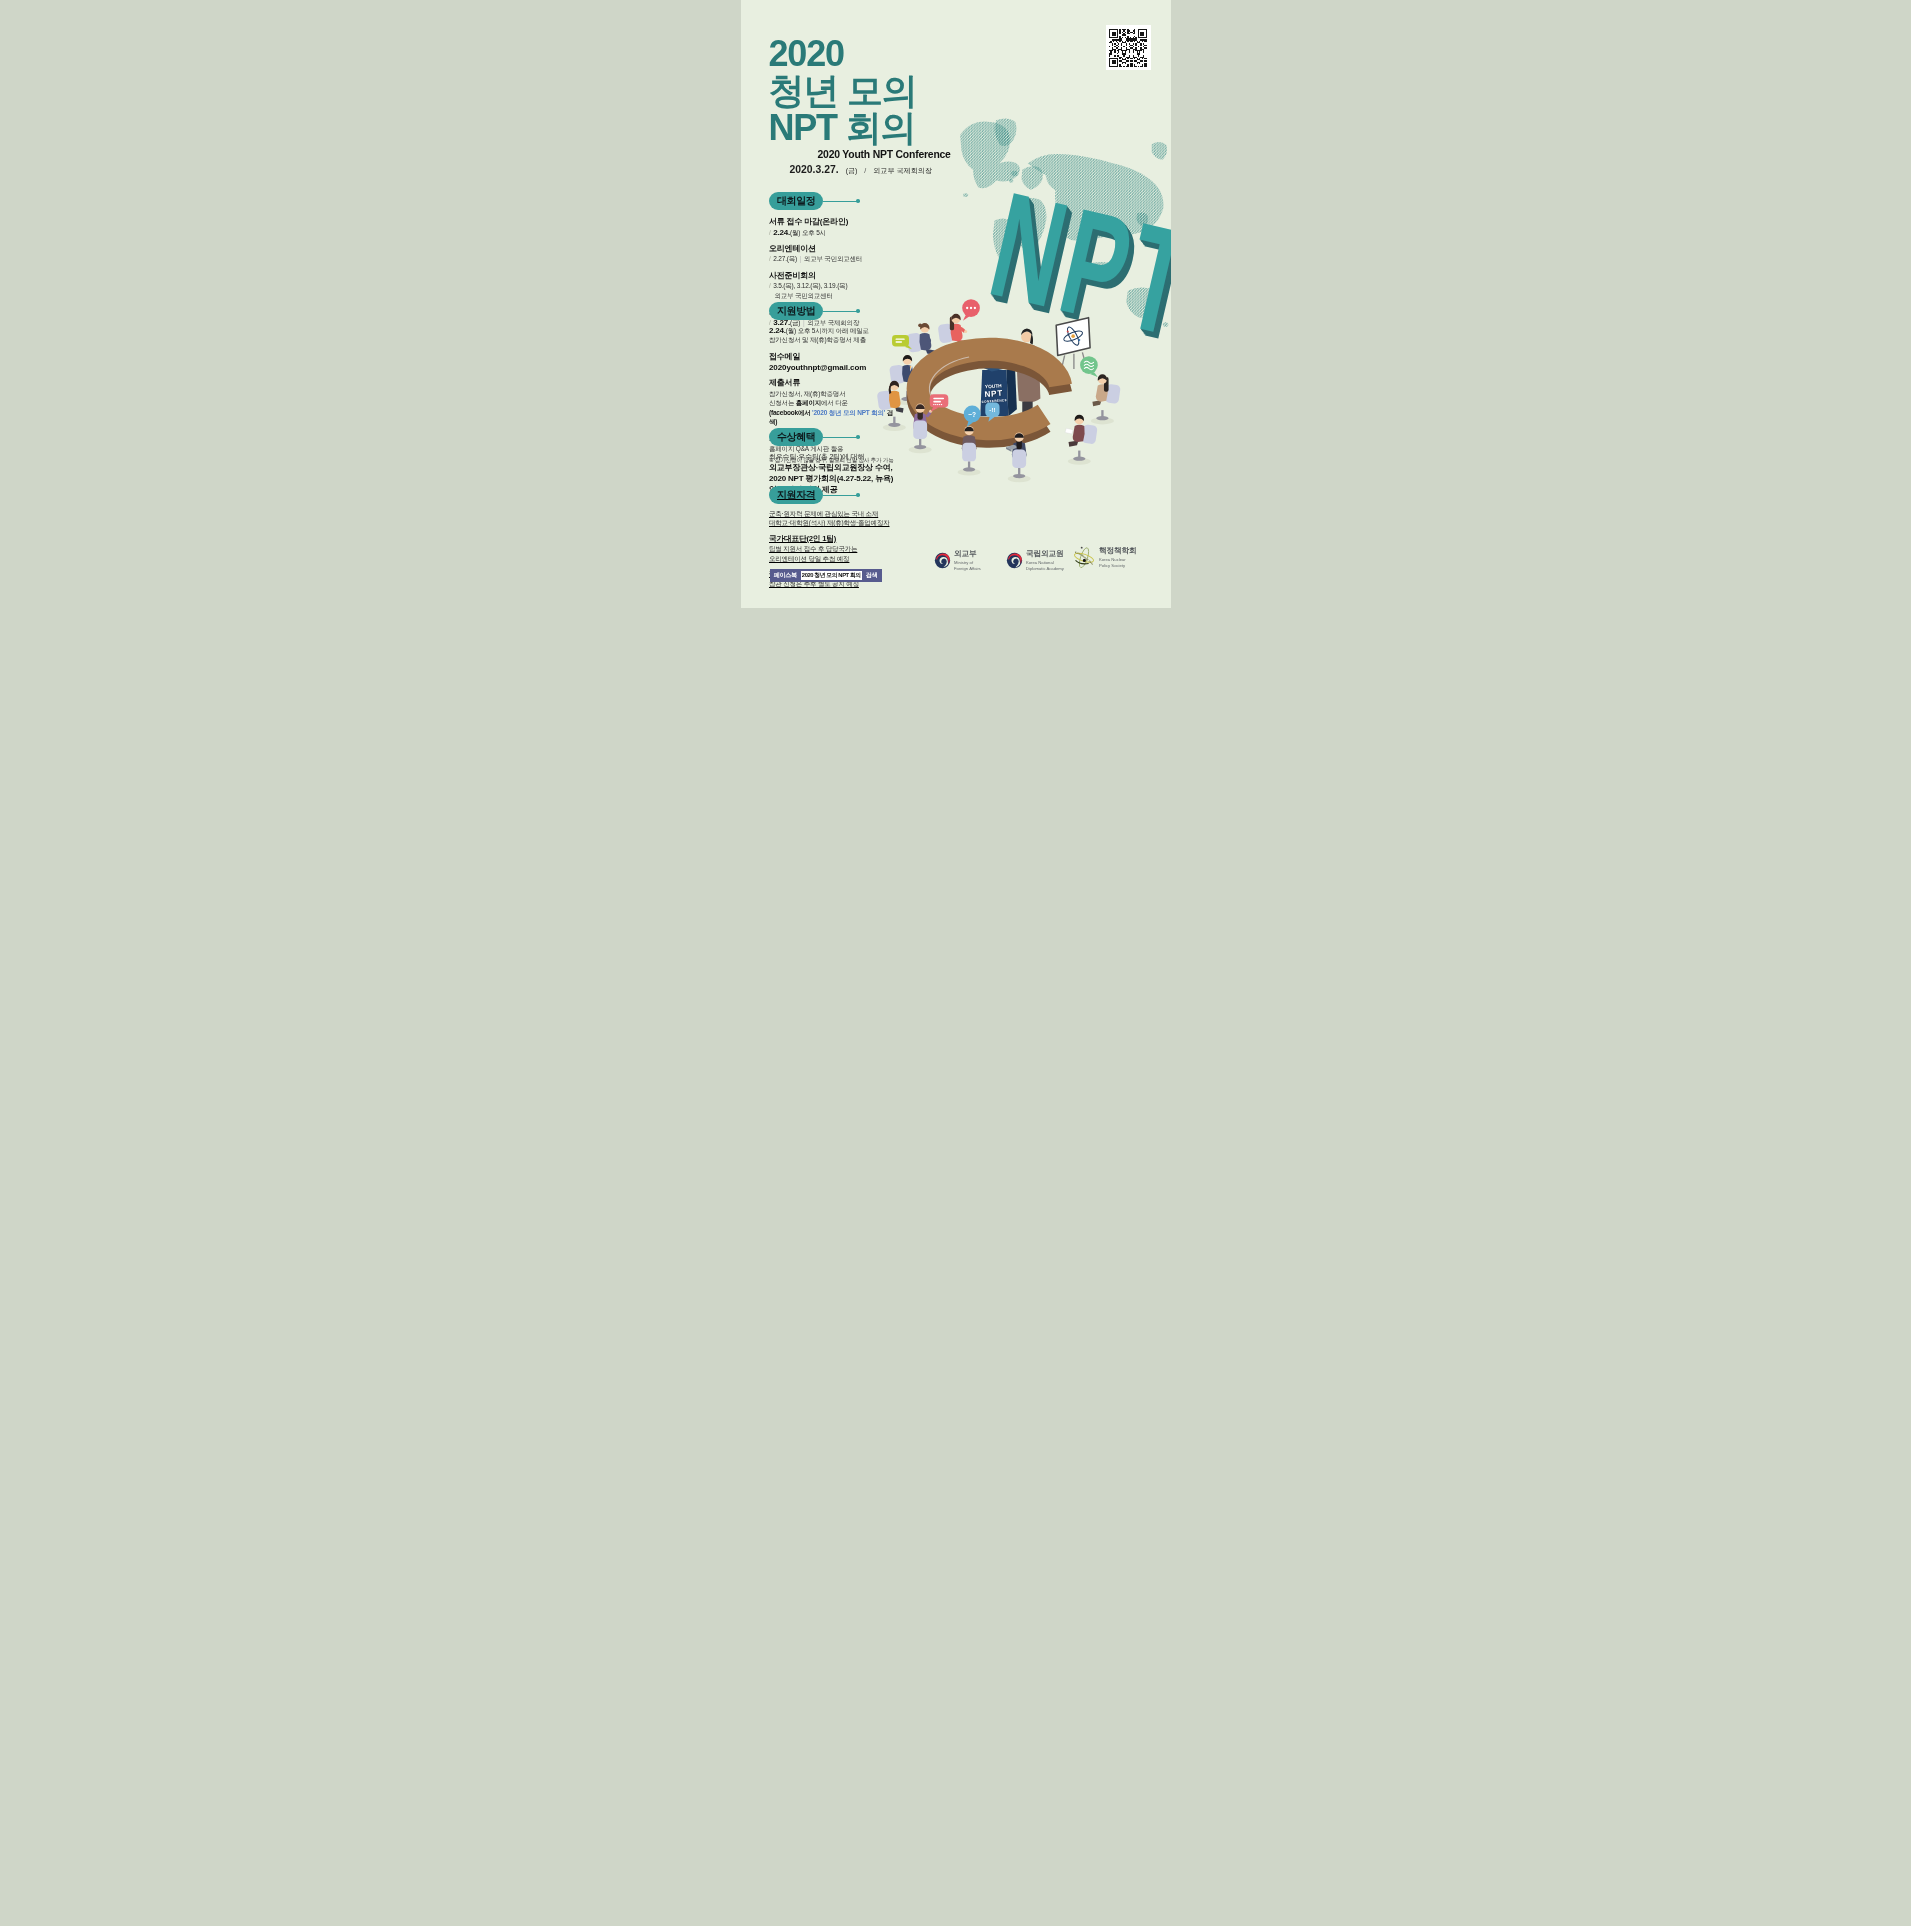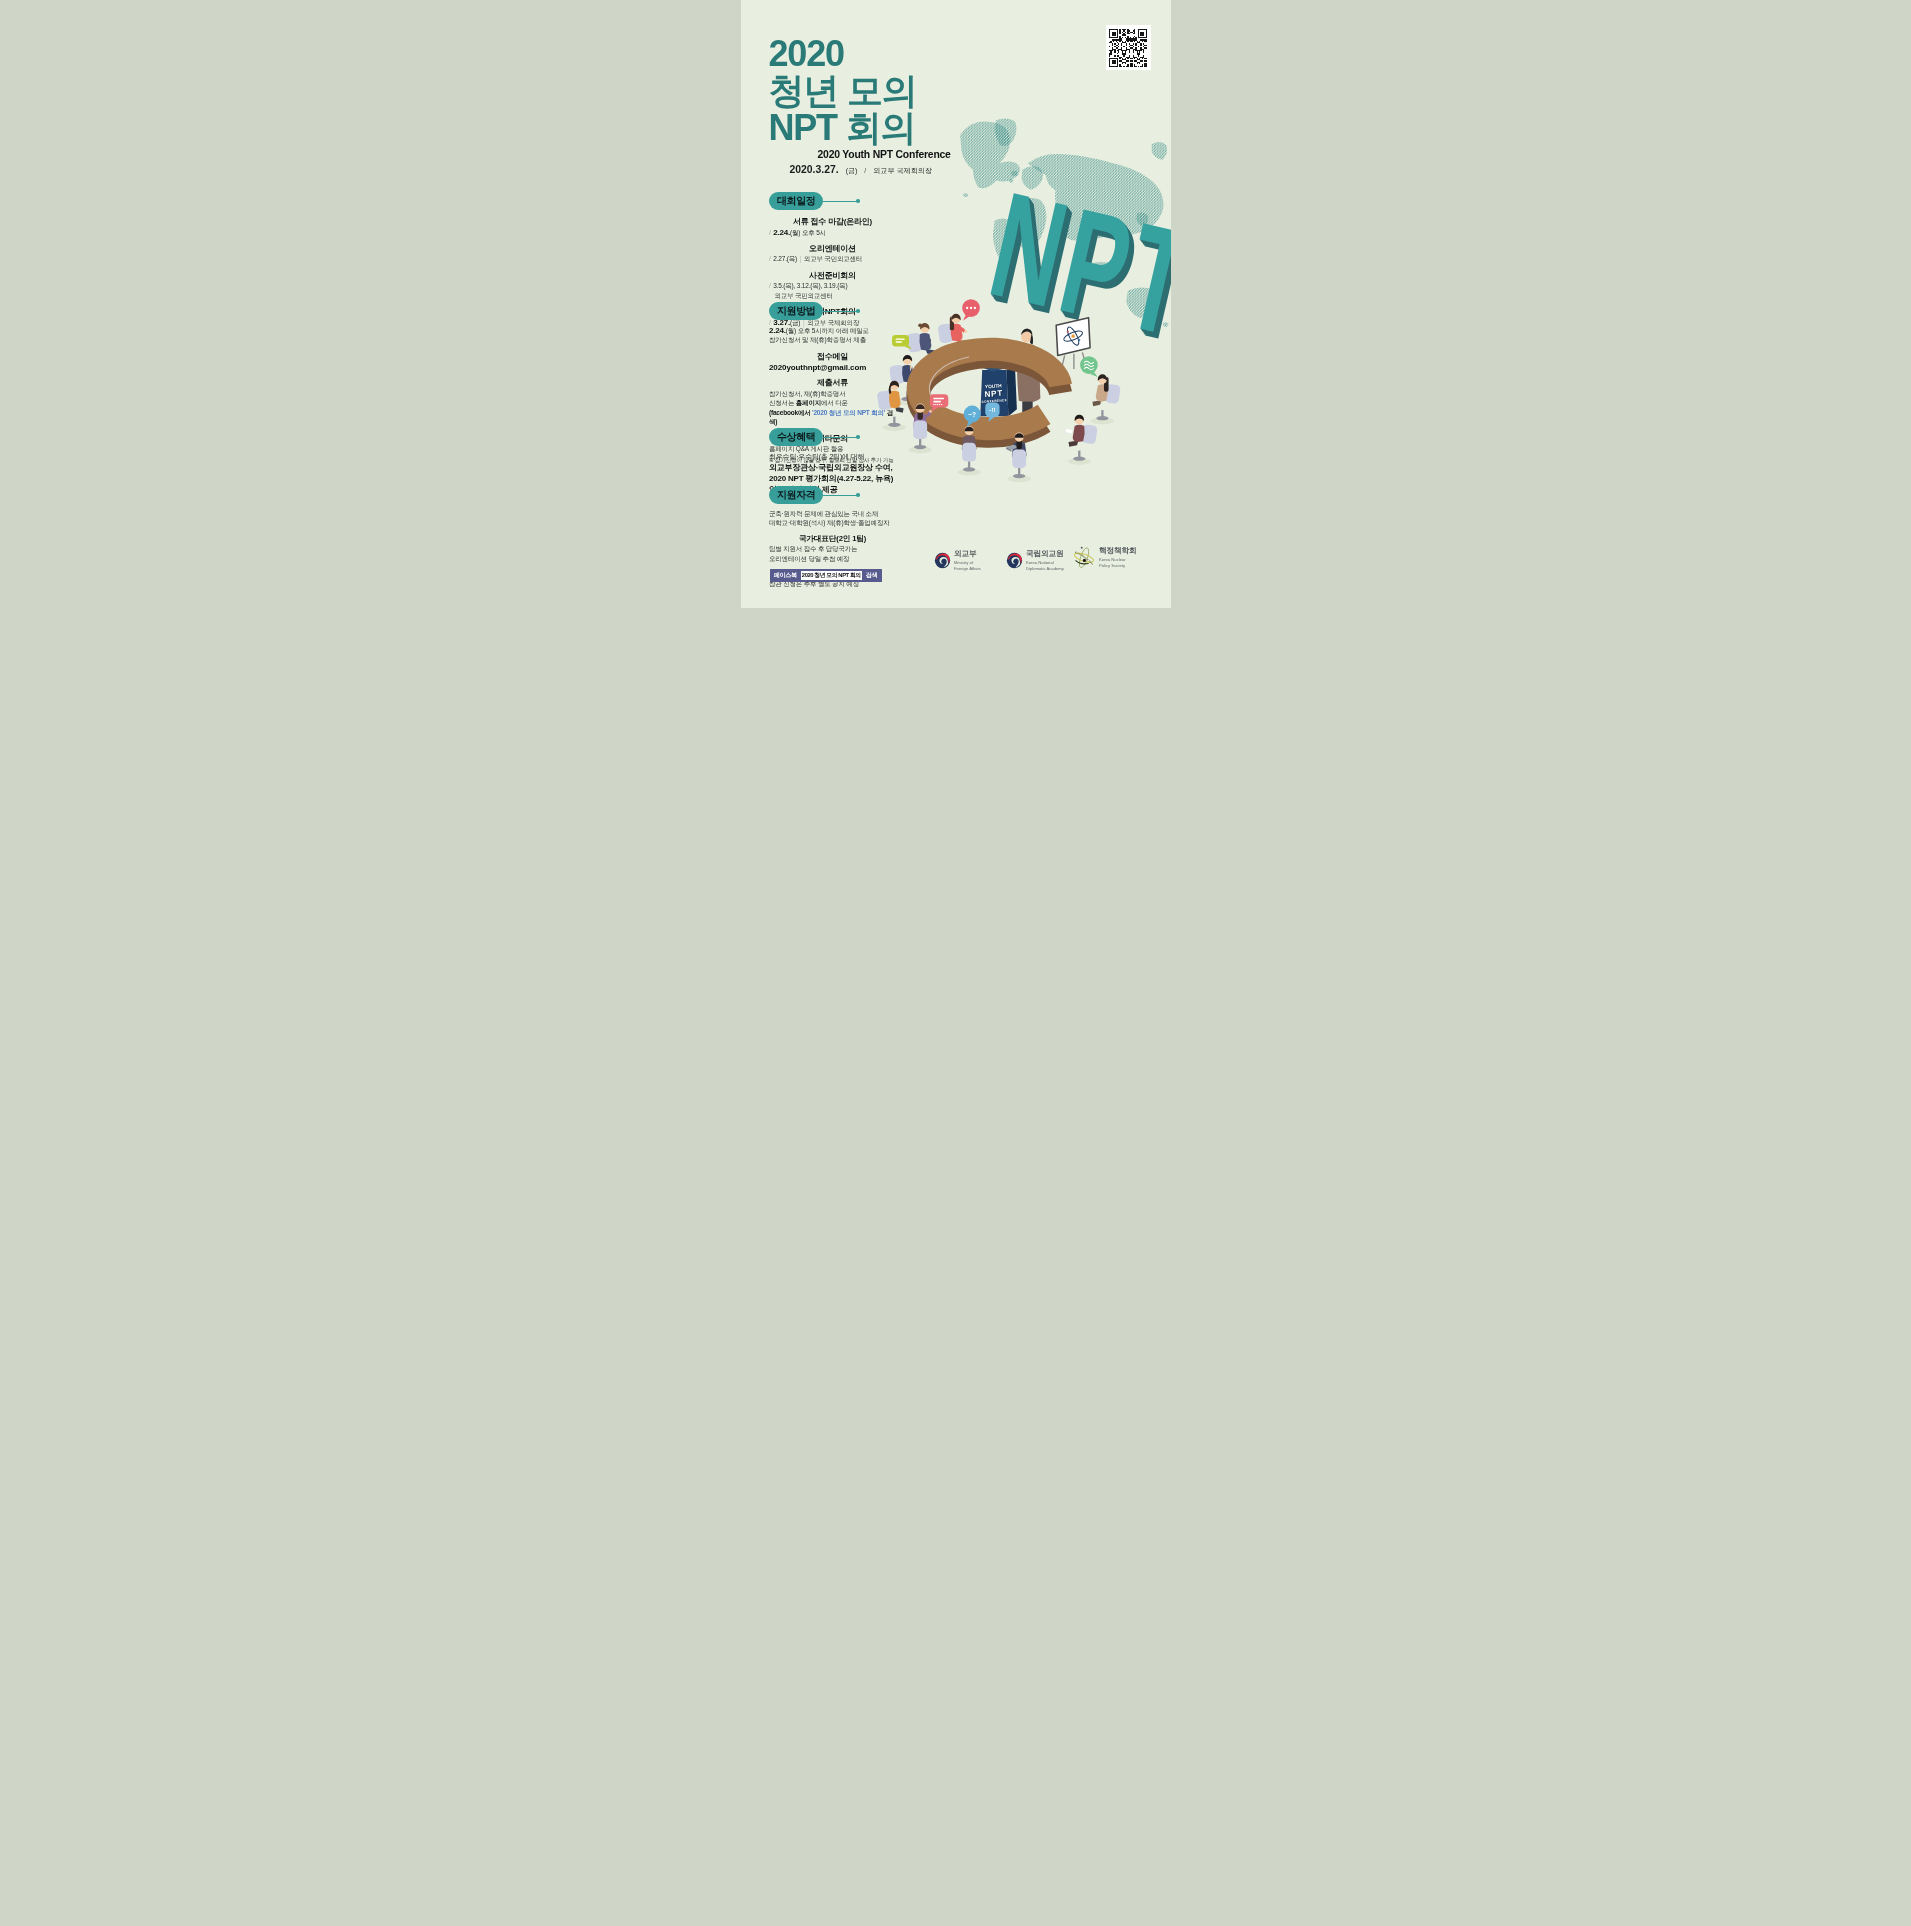--- a/index.html
+++ b/index.html
@@ -30,7 +30,7 @@
         padding:1.5px 8px 2.7px;border-radius:11.6px;white-space:nowrap;}
   .pill-line{width:33px;height:0.8px;background:#379e9a;}
   .pill-dot{width:3.5px;height:3.5px;border-radius:50%;background:#379e9a;margin-left:-0.4px;}
-  .it-title{font-size:8px;font-weight:800;color:#131313;margin:5.4px 0 1.2px;letter-spacing:-0.2px;text-align:center;}
+  .it-title{font-size:8px;font-weight:800;color:#131313;margin:5.4px 0 1.2px;letter-spacing:-0.2px;}
   .it-line{font-size:6.5px;color:#2e2e2e;margin:0.8px 0;letter-spacing:-0.2px;}
   .it-line.indent{margin-left:5.4px;}
   .slash{color:#a9ac9e;font-weight:400;margin-right:2.7px;}

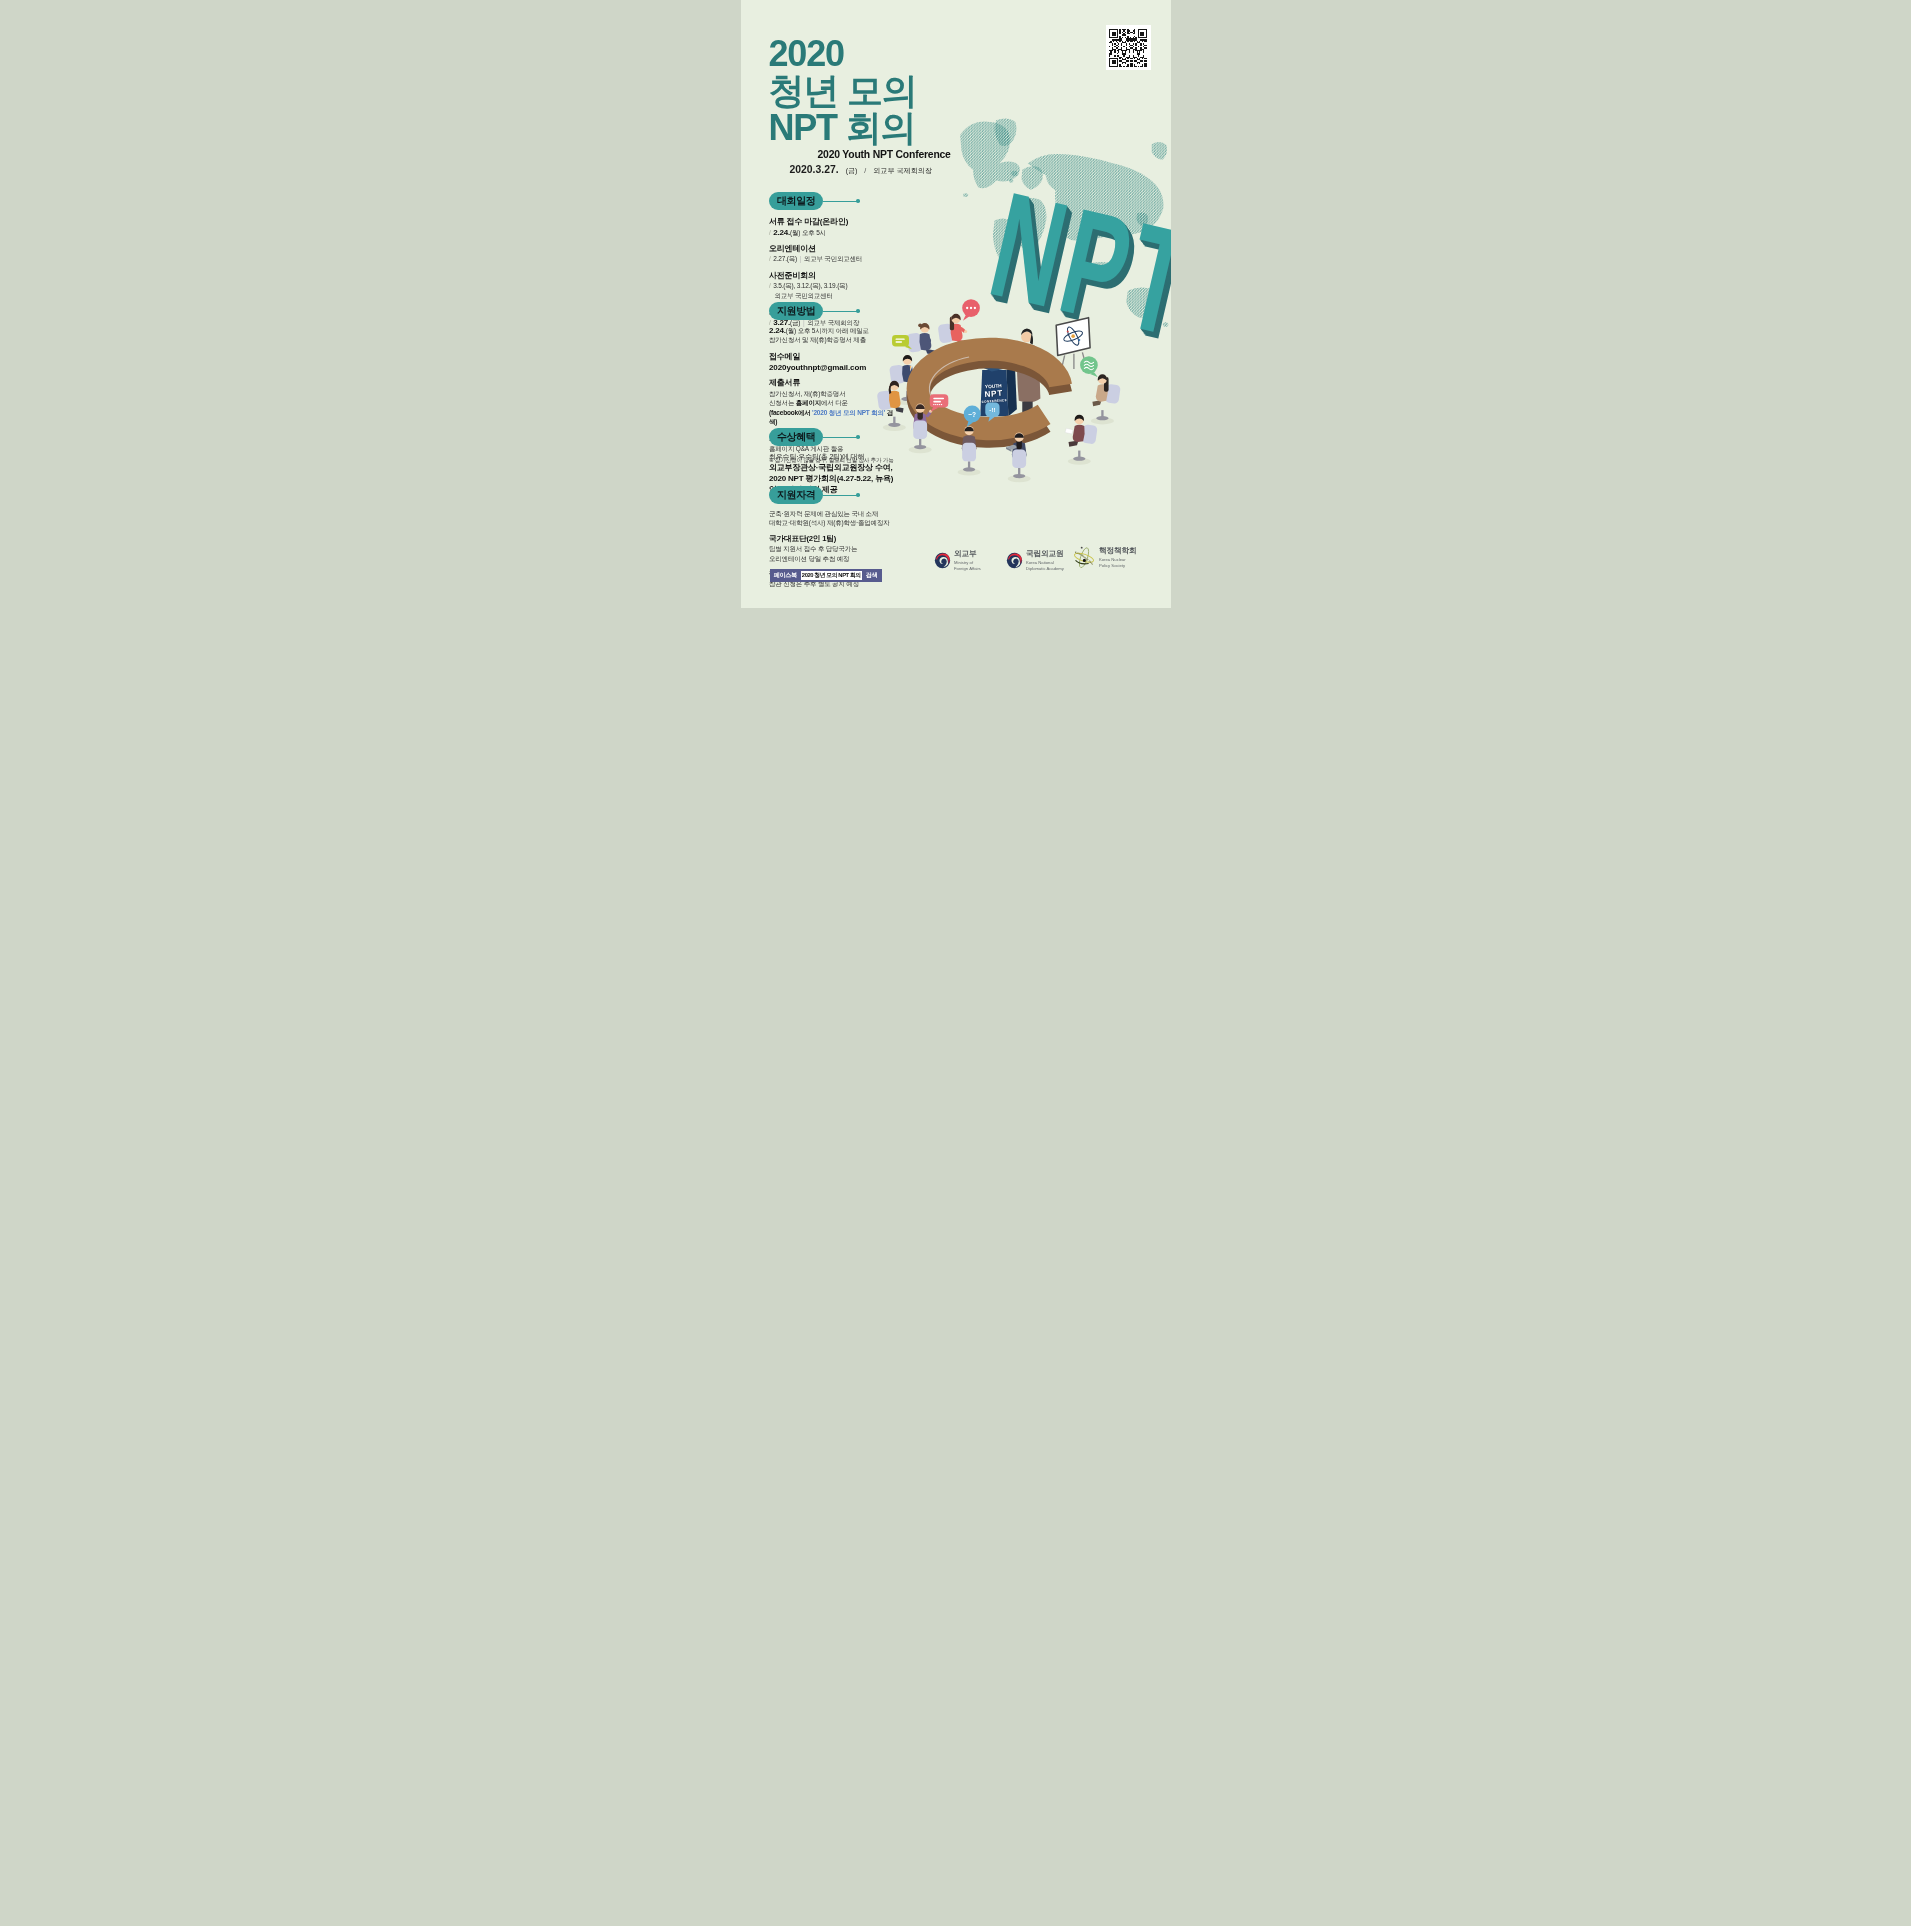--- a/index.html
+++ b/index.html
@@ -24,7 +24,7 @@
 
   
   .section{position:absolute;left:28.5px;width:127px;}
-  .s1{top:192px;} .s2{top:302px;} .s3{top:428px;} .s4{top:486px;}
+  .s1{top:192px;} .s2{top:302px;} .s3{top:428px;} .s4{top:486px;text-decoration:underline;}
   .pill-row{display:flex;align-items:center;}
   .pill{background:#379e9a;color:#0e1b1e;font-size:10px;font-weight:800;letter-spacing:-0.4px;
         padding:1.5px 8px 2.7px;border-radius:11.6px;white-space:nowrap;}

